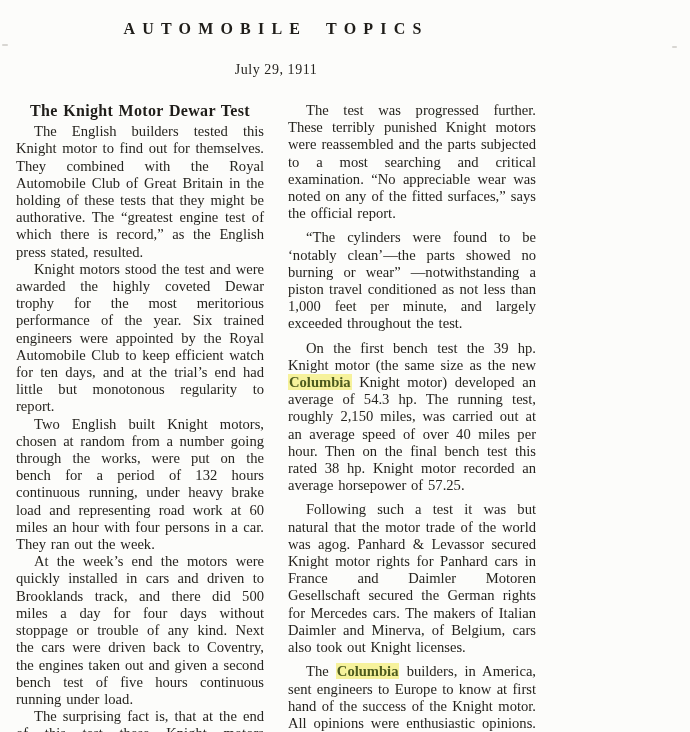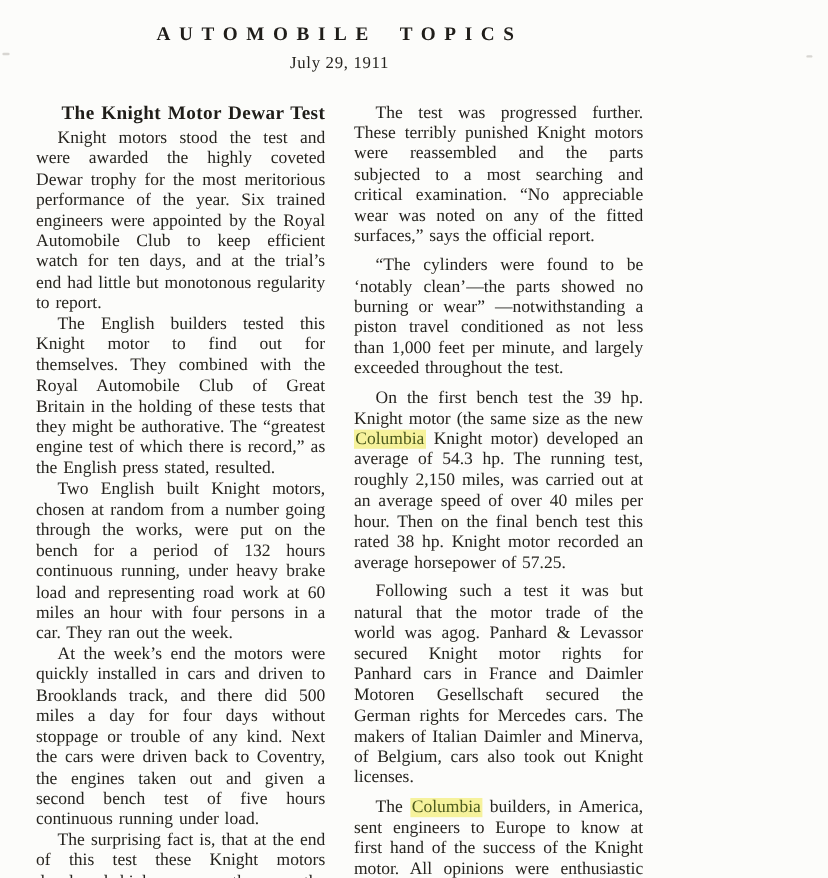--- a/index.html
+++ b/index.html
@@ -18,7 +18,7 @@
     box-sizing: border-box;
     width: 562px;
     height: 732px;
-    padding: 20px 26px 10px 30px;
+    padding: 20px 26px 10px 16px;
   }
   .masthead {
     text-align: center;

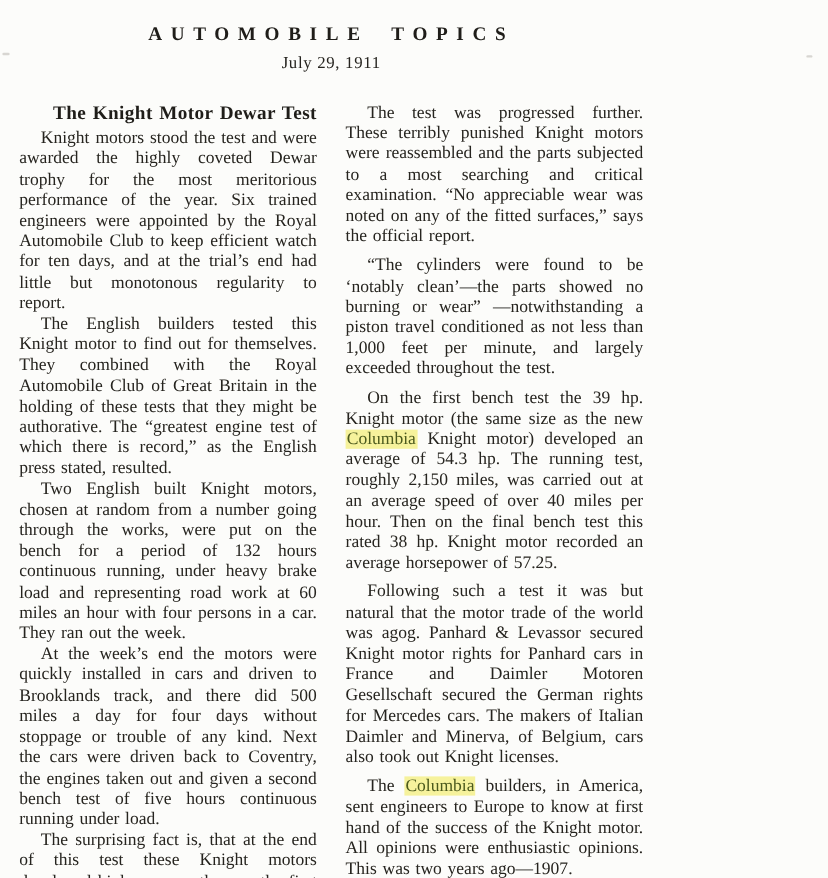--- a/index.html
+++ b/index.html
@@ -31,7 +31,7 @@
   .dateline {
     text-align: center;
     font-size: 14px;
-    margin-top: 8px;
+    margin-top: 24px;
     letter-spacing: 0.04em;
   }
   .columns {

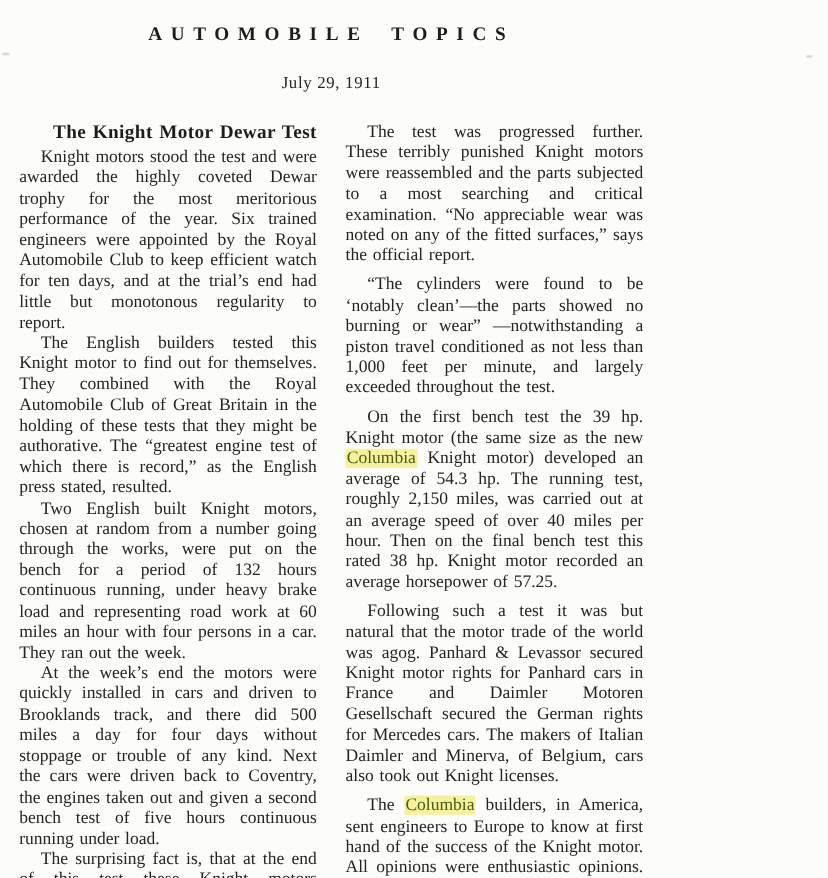--- a/index.html
+++ b/index.html
@@ -54,7 +54,7 @@
     margin-top: 7px;
   }
   .article-heading {
-    text-align: right;
+    text-align: center;
     font-weight: bold;
     font-size: 16px;
     margin: 0 0 4px 0;

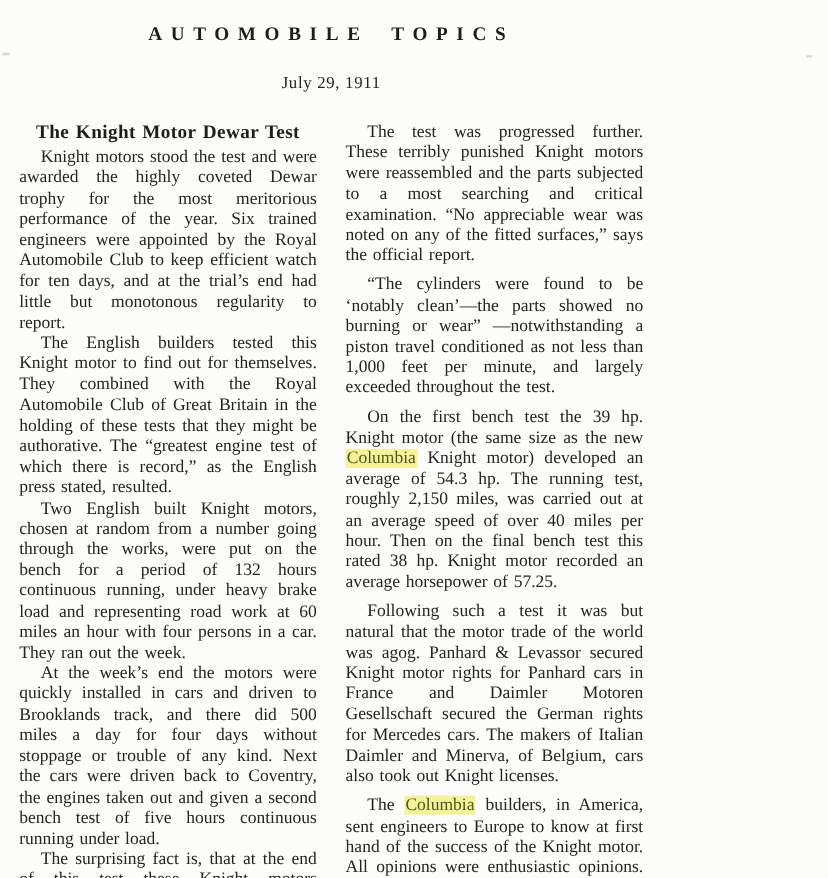--- a/index.html
+++ b/index.html
@@ -94,8 +94,8 @@
       <div class="col left">
         <h2 class="article-heading">The Knight Motor Dewar Test</h2>
         <div>
+            <p><span>The English builders tested this Knight motor to find out for themselves.  They combined with the Royal Automobile Club of Great Britain in the holding of these tests that they might be authorative.  The “greatest engine test of which there is record,” as the English press stated, resulted.</span></p>
             <p><span>Knight motors stood the test and were awarded the highly coveted Dewar trophy for the most meritorious performance of the year. Six trained engineers were appointed by the Royal Automobile Club to keep efficient watch for ten days, and at the trial’s end had little but monotonous regularity to report.</span></p>
-            <p><span>The English builders tested this Knight motor to find out for themselves.  They combined with the Royal Automobile Club of Great Britain in the holding of these tests that they might be authorative.  The “greatest engine test of which there is record,” as the English press stated, resulted.</span></p>
             <p><span>Two English built Knight motors, chosen at random from a number going through the works, were put on the bench for a period of 132 hours continuous running, under heavy brake load and representing road work at 60 miles an hour with four persons in a car. They ran out the week.</span></p>
             <p><span>At the week’s end the motors were quickly installed in cars and driven to Brooklands track, and there did 500 miles a day for four days without stoppage or trouble of any kind. Next the cars were driven back to Coventry, the engines taken out and given a second bench test of five hours continuous running under load.</span></p>
             <p><span>The surprising fact is, that at the end of this test these Knight motors developed higher power than on the first day and established definite and positive proof that the Knight motor retains its full power despite the hardest work imposed upon it.</span></p>

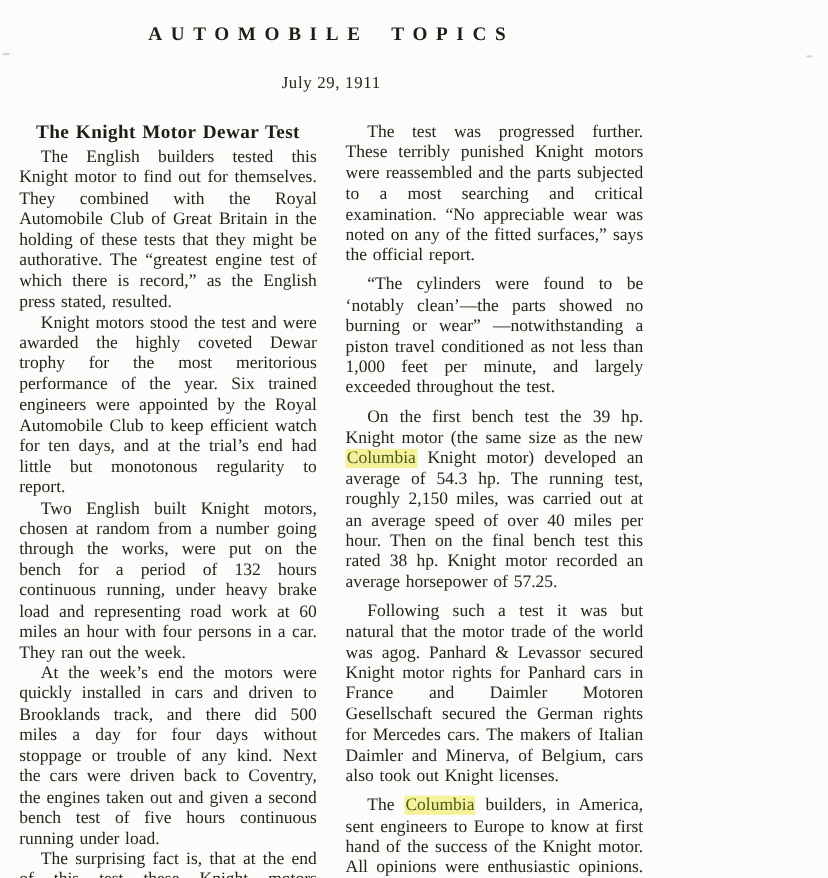--- a/index.html
+++ b/index.html
@@ -65,6 +65,7 @@
     background: var(--hl-bg, #f6f29c);
     color: var(--hl-ink, #4c5a1d);
     padding: 0 1px;
+    font-weight: bold;
   }
   
   .speck {

